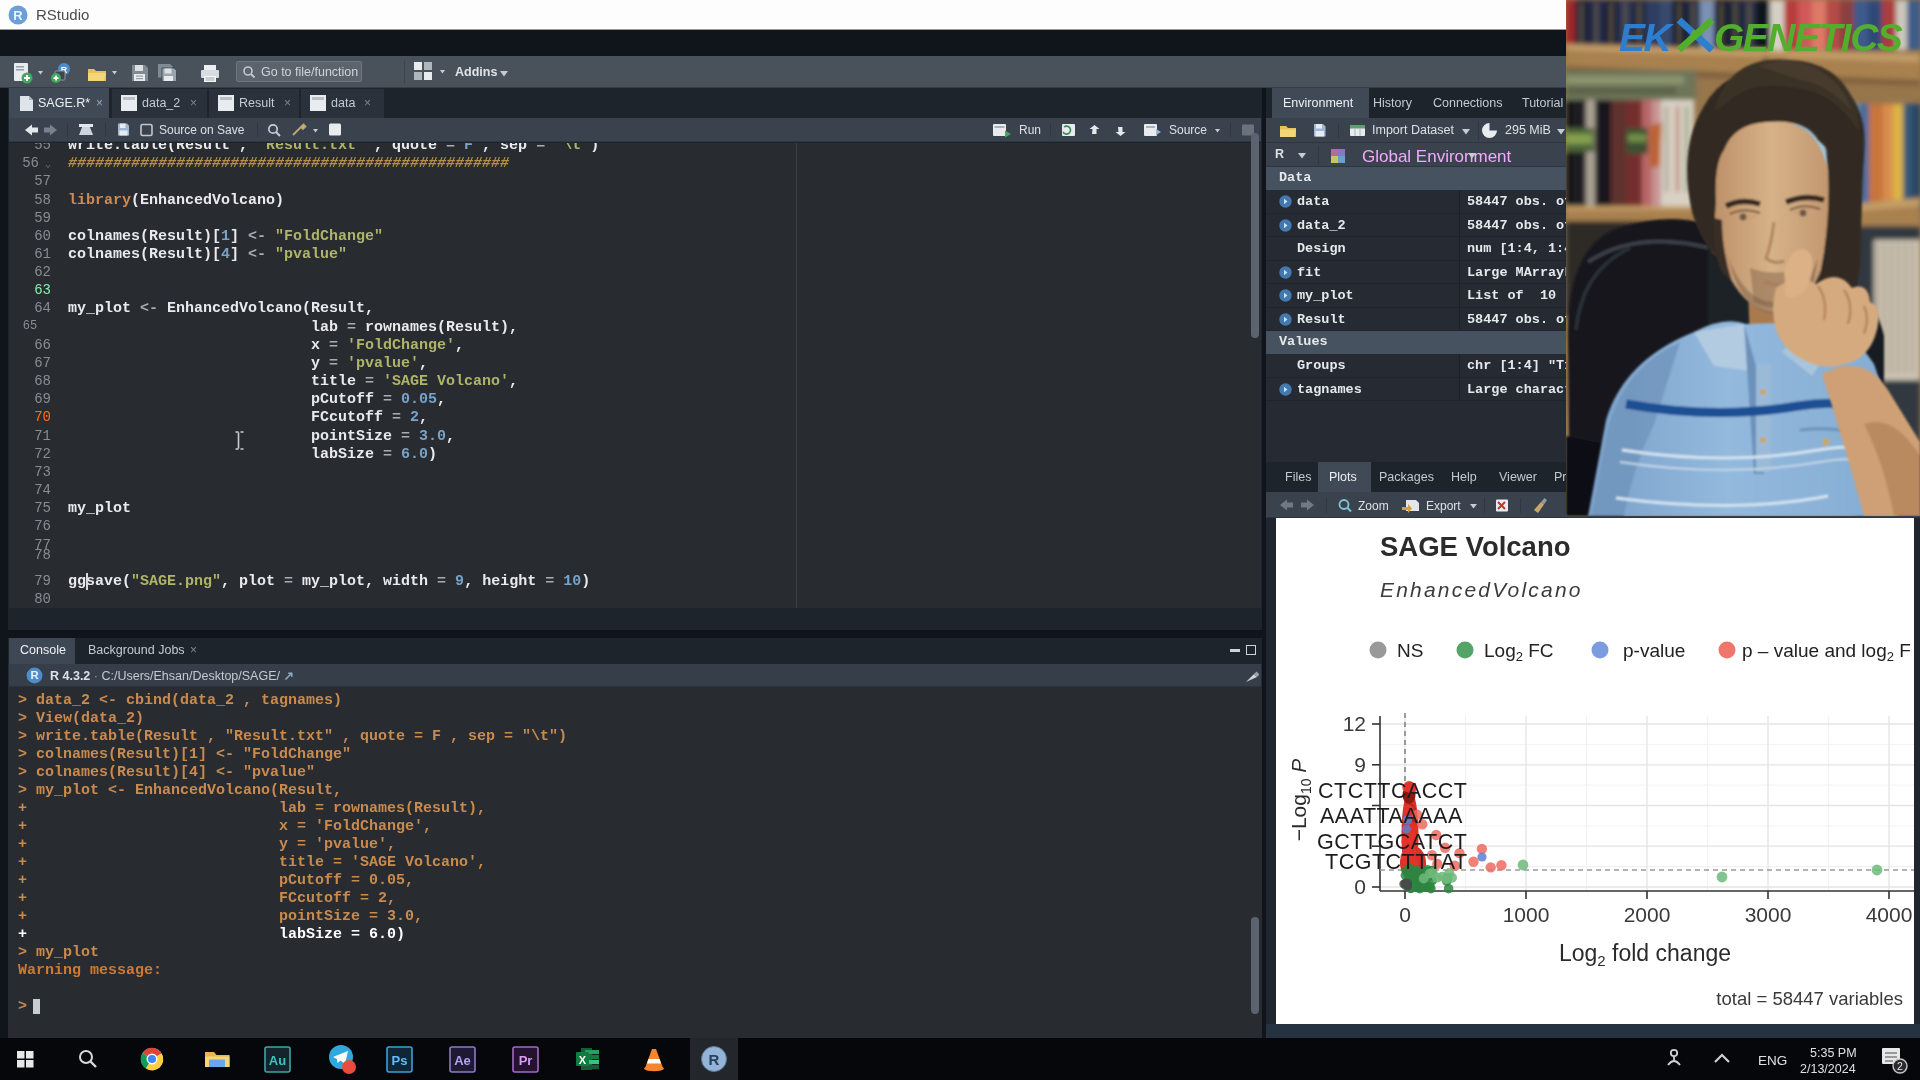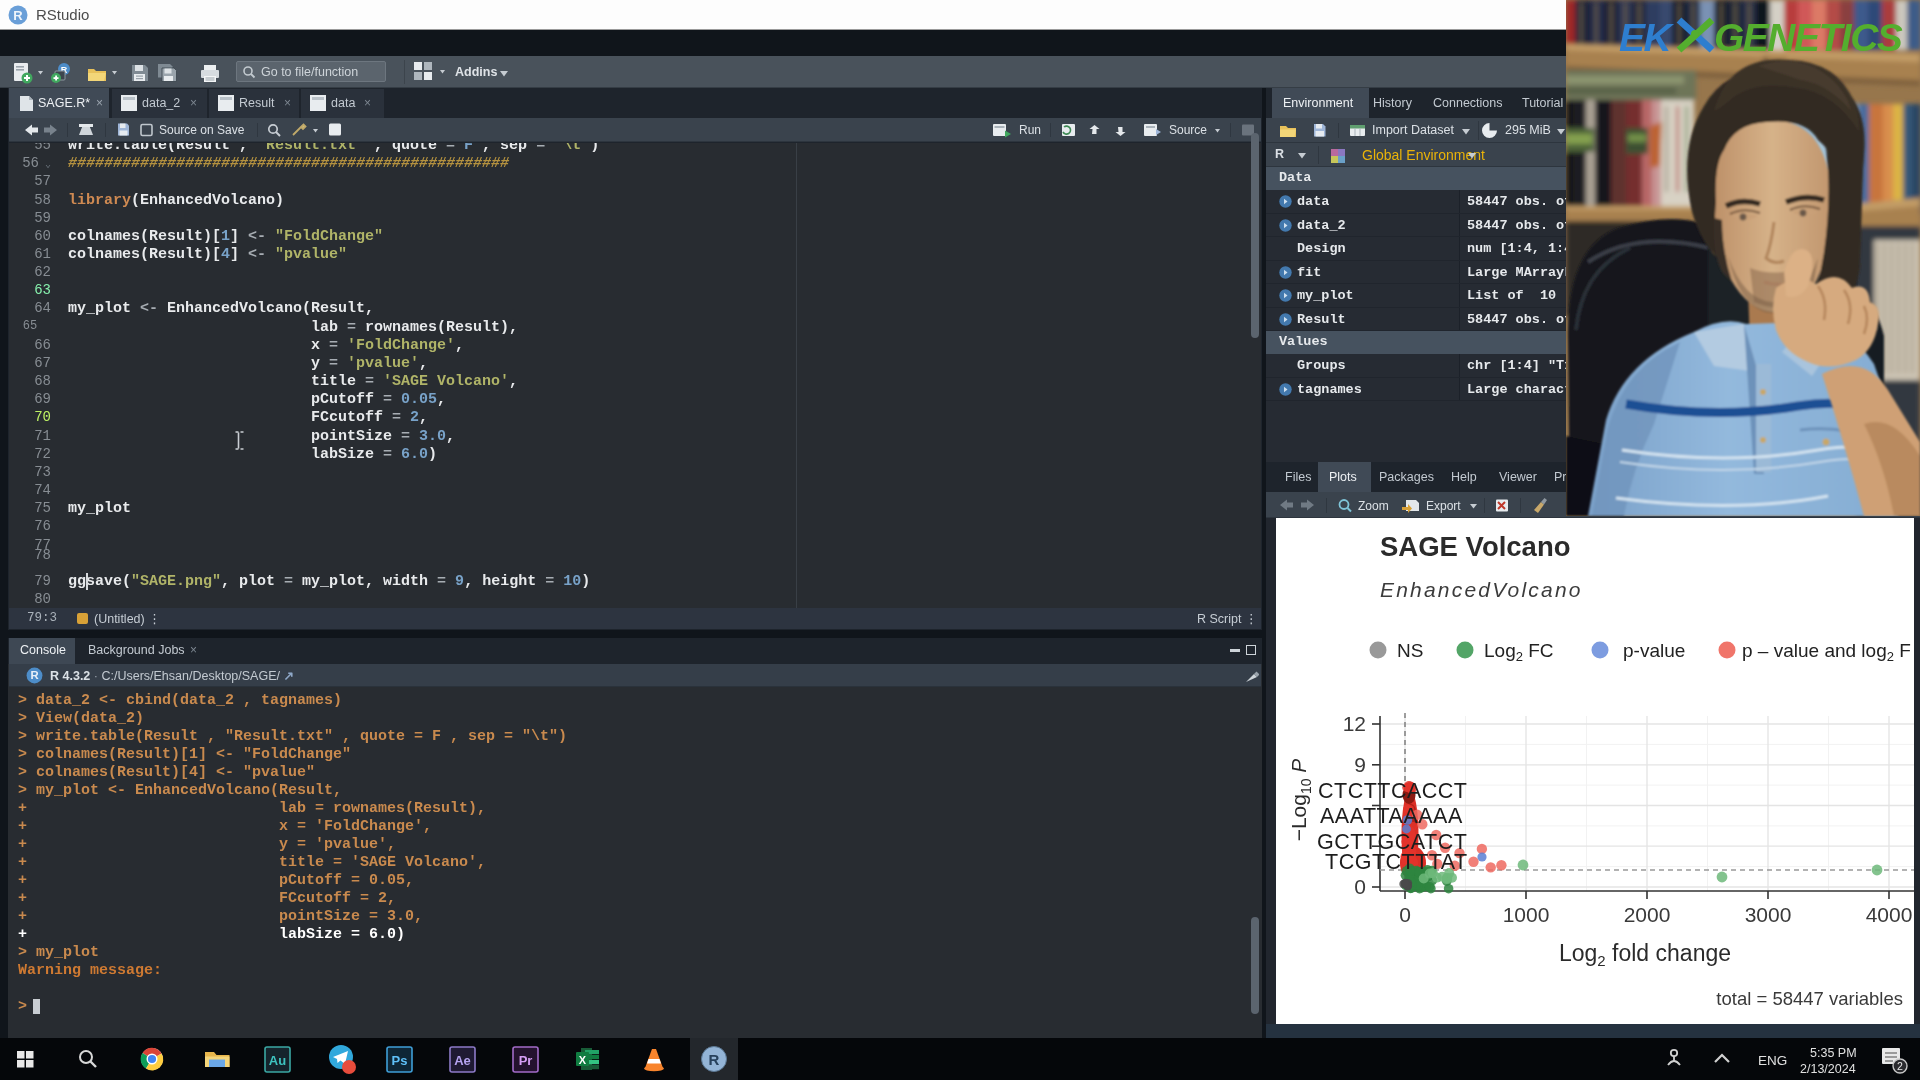--- a/index.html
+++ b/index.html
@@ -71,7 +71,7 @@
         <rect x="193.5" y="18.5" width="9" height="1" fill="#9aa3ab"></rect>
   </svg>
 
-  <div class="abs" style="left:236px;top:5px;width:150px;height:21px;background:#5b646d;border:1px solid #6d767f;border-radius:2px;">
+  <div class="abs" style="left:236px;top:5px;width:126px;height:21px;background:#5b646d;border:1px solid #6d767f;border-radius:2px;">
     <svg class="abs" style="left:5px;top:3px" width="14" height="14" viewBox="0 0 14 14">
           <circle cx="6" cy="6" r="4" fill="none" stroke="#c2c9cf" stroke-width="1.6"></circle>
           <line x1="9" y1="9" x2="12.5" y2="12.5" stroke="#c2c9cf" stroke-width="1.8"></line>

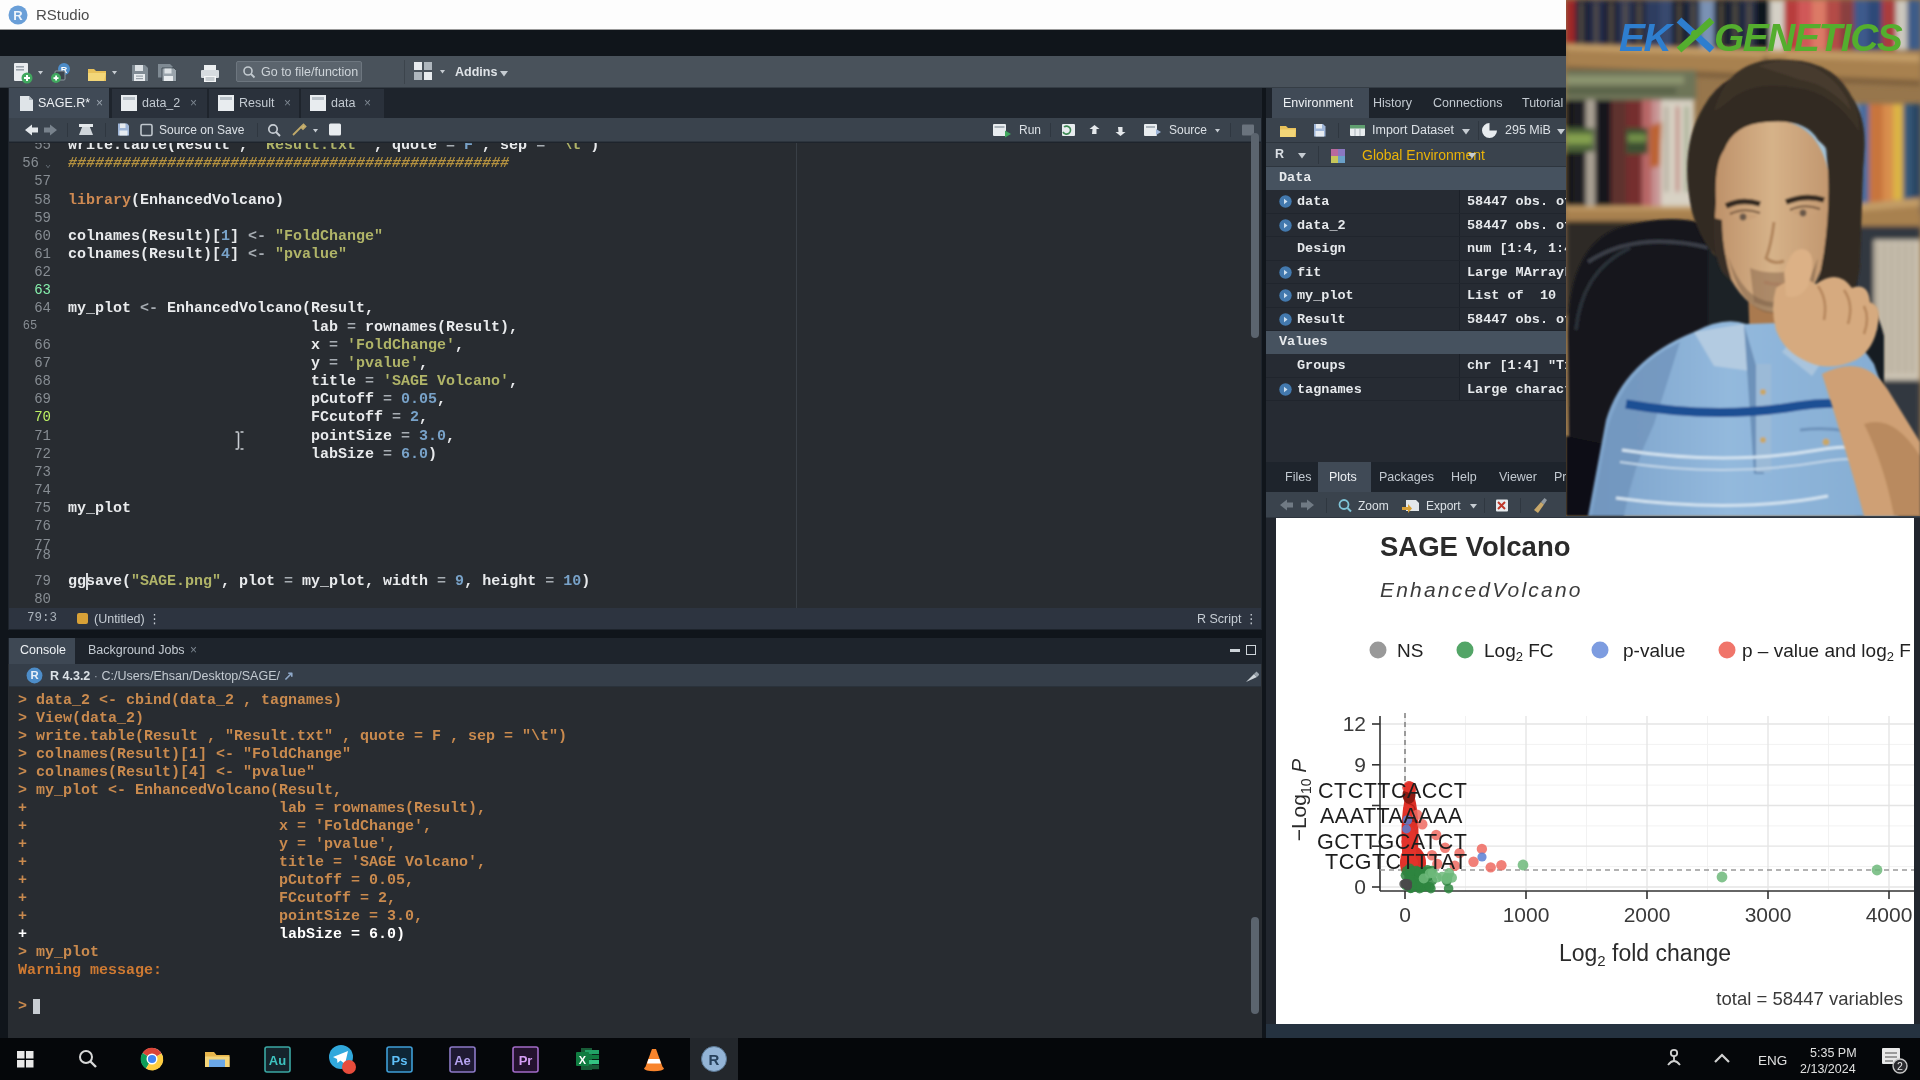--- a/index.html
+++ b/index.html
@@ -324,7 +324,7 @@
           <rect x="1" y="9" width="7" height="7" fill="#c7c75a"></rect>
           <rect x="8" y="9" width="7" height="7" fill="#6aa0c8"></rect>
     </svg>
-    <div class="abs" style="left:96px;top:4px;font-size:14px;color:#eab308;">Global Environment</div>
+    <div class="abs" style="left:96px;top:4px;font-size:17px;color:#f0abfc;">Global Environment</div>
     <svg class="abs" style="left:202px;top:10px" width="8" height="6" viewBox="0 0 8 6">
           <path d="M0 0 l8 0 l-4 5.5 z" fill="#c6ccd2"></path>
         </svg>

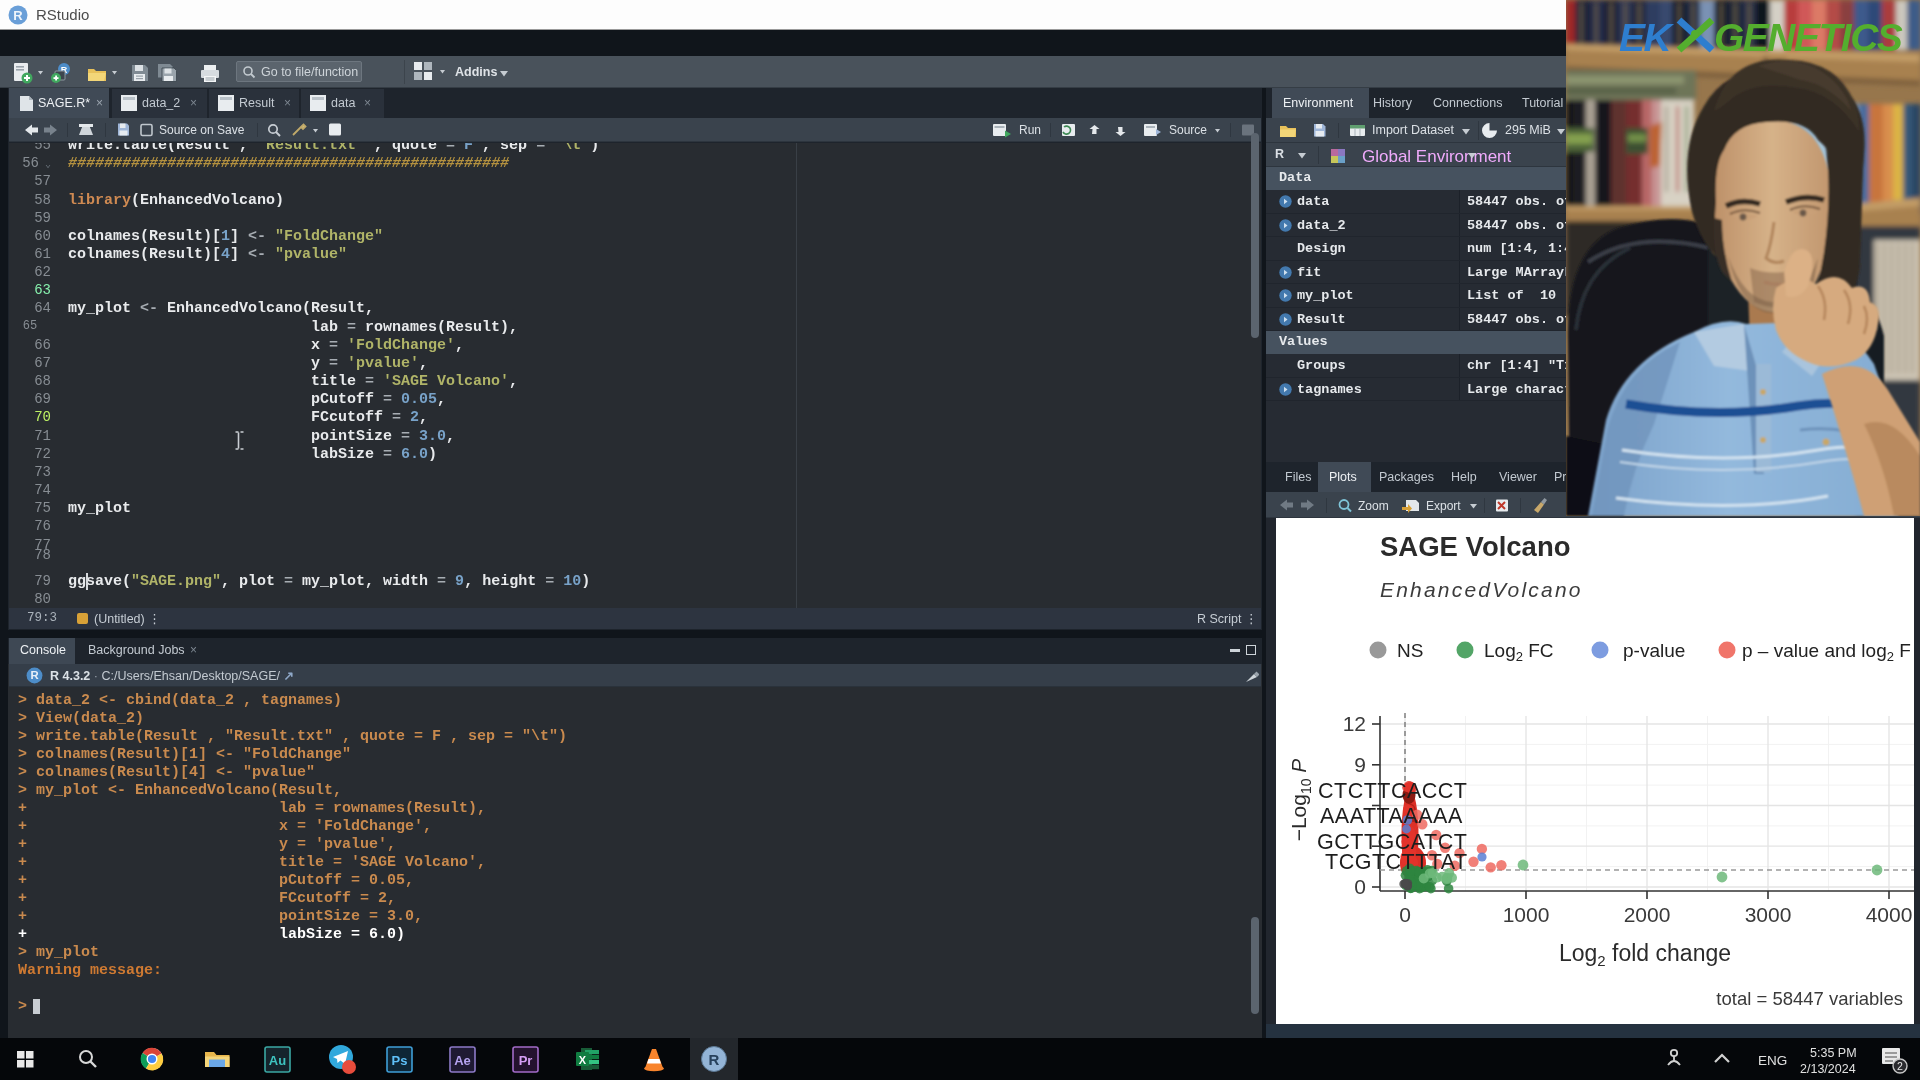--- a/index.html
+++ b/index.html
@@ -195,7 +195,7 @@
 <div class="abs" style="left:59px;top:230.1px;white-space:pre;"><span style="color:#e8eaec;">&nbsp;&nbsp;&nbsp;&nbsp;&nbsp;&nbsp;&nbsp;&nbsp;&nbsp;&nbsp;&nbsp;&nbsp;&nbsp;&nbsp;&nbsp;&nbsp;&nbsp;&nbsp;&nbsp;&nbsp;&nbsp;&nbsp;&nbsp;&nbsp;&nbsp;&nbsp;&nbsp;title&nbsp;</span><span style="color:#a7adb3;">=&nbsp;</span><span style="color:#b0b468;">'SAGE&nbsp;Volcano'</span><span style="color:#e8eaec;">,</span></div>
 <div class="abs" style="left:0;top:248.2px;width:42px;text-align:right;color:#878d93;font-weight:normal;font-size:14px;">69</div>
 <div class="abs" style="left:59px;top:248.2px;white-space:pre;"><span style="color:#e8eaec;">&nbsp;&nbsp;&nbsp;&nbsp;&nbsp;&nbsp;&nbsp;&nbsp;&nbsp;&nbsp;&nbsp;&nbsp;&nbsp;&nbsp;&nbsp;&nbsp;&nbsp;&nbsp;&nbsp;&nbsp;&nbsp;&nbsp;&nbsp;&nbsp;&nbsp;&nbsp;&nbsp;pCutoff&nbsp;</span><span style="color:#a7adb3;">=&nbsp;</span><span style="color:#78a2c8;">0.05</span><span style="color:#e8eaec;">,</span></div>
-<div class="abs" style="left:0;top:266.4px;width:42px;text-align:right;color:#bef264;font-weight:normal;font-size:14px;padding-left:11px;">70</div>
+<div class="abs" style="left:0;top:266.4px;width:42px;text-align:right;color:#f97316;font-weight:normal;font-size:14px;padding-left:11px;">70</div>
 <div class="abs" style="left:59px;top:266.4px;white-space:pre;"><span style="color:#e8eaec;">&nbsp;&nbsp;&nbsp;&nbsp;&nbsp;&nbsp;&nbsp;&nbsp;&nbsp;&nbsp;&nbsp;&nbsp;&nbsp;&nbsp;&nbsp;&nbsp;&nbsp;&nbsp;&nbsp;&nbsp;&nbsp;&nbsp;&nbsp;&nbsp;&nbsp;&nbsp;&nbsp;FCcutoff&nbsp;</span><span style="color:#a7adb3;">=&nbsp;</span><span style="color:#78a2c8;">2</span><span style="color:#e8eaec;">,</span></div>
 <div class="abs" style="left:0;top:284.6px;width:42px;text-align:right;color:#878d93;font-weight:normal;font-size:14px;">71</div>
 <div class="abs" style="left:59px;top:284.6px;white-space:pre;"><span style="color:#e8eaec;">&nbsp;&nbsp;&nbsp;&nbsp;&nbsp;&nbsp;&nbsp;&nbsp;&nbsp;&nbsp;&nbsp;&nbsp;&nbsp;&nbsp;&nbsp;&nbsp;&nbsp;&nbsp;&nbsp;&nbsp;&nbsp;&nbsp;&nbsp;&nbsp;&nbsp;&nbsp;&nbsp;pointSize&nbsp;</span><span style="color:#a7adb3;">=&nbsp;</span><span style="color:#78a2c8;">3.0</span><span style="color:#e8eaec;">,</span></div>

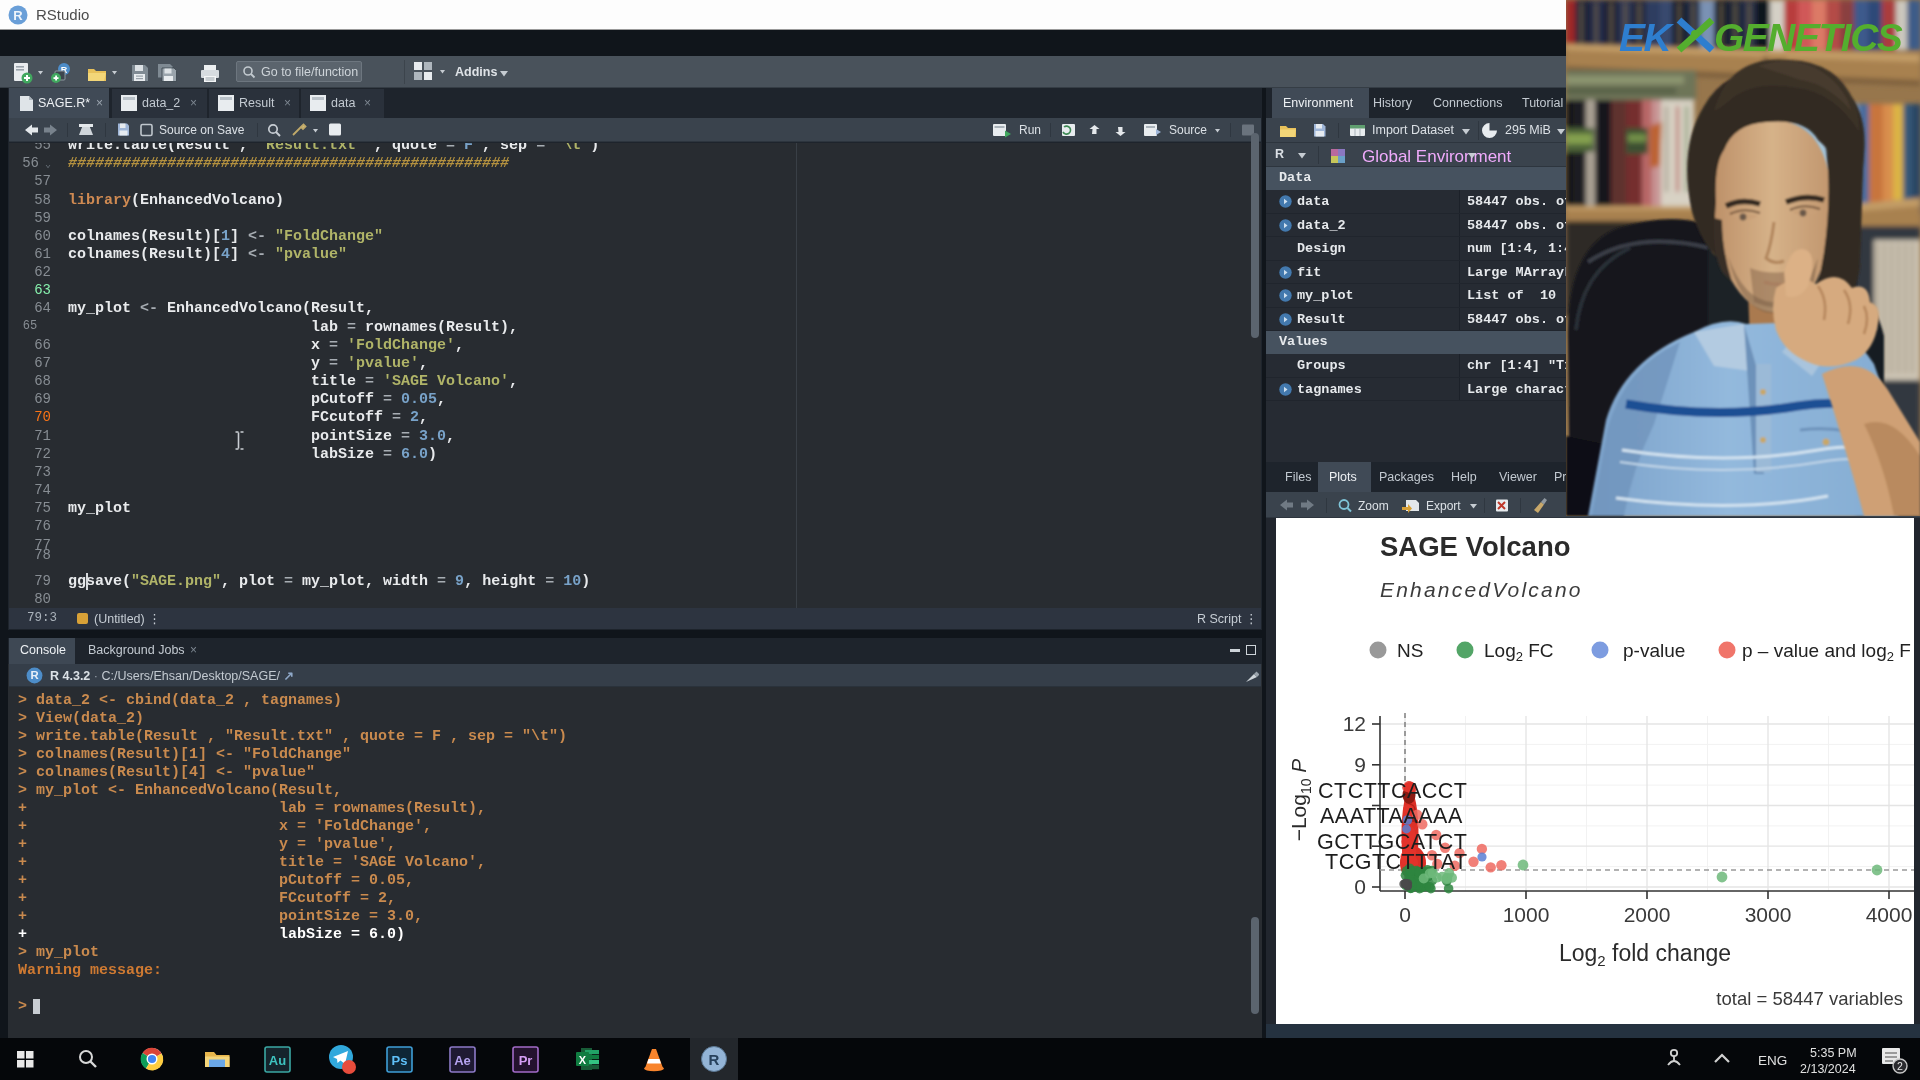--- a/index.html
+++ b/index.html
@@ -218,12 +218,6 @@
         </svg>
       </div>
 
-  <div class="abs" style="left:1px;top:520px;width:1252px;height:21px;background:#2d3440;">
-    <div class="abs mono" style="left:18px;top:3px;font-size:12.5px;color:#aab2ba;">79:3</div>
-    <div class="abs" style="left:68px;top:5px;width:11px;height:11px;background:#d8a137;border-radius:2px;"></div>
-    <div class="abs" style="left:85px;top:3px;font-size:12.5px;color:#c6cdd4;">(Untitled) ⋮</div>
-    <div class="abs" style="left:1188px;top:3px;width:72px;font-size:12.5px;color:#c6cdd4;white-space:nowrap;">R Script ⋮</div>
-  </div>
 
   <div class="abs" style="left:1243px;top:45px;width:8px;height:205px;background:#5b646e;border-radius:4px;"></div>
 </div>

